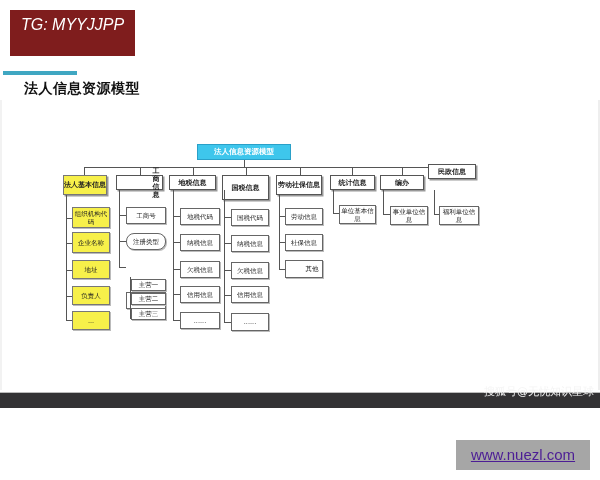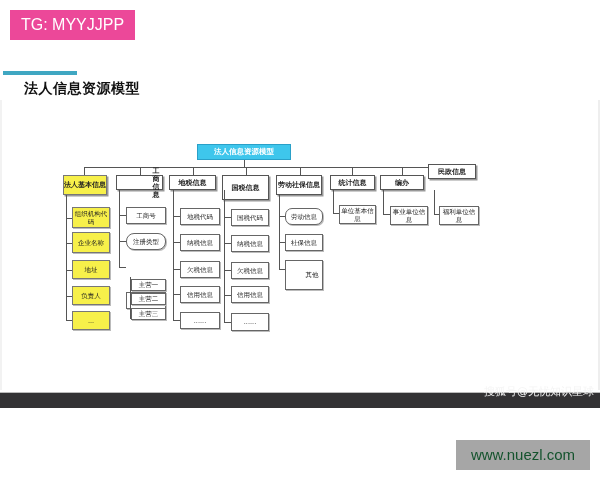--- a/index.html
+++ b/index.html
@@ -4,7 +4,7 @@
 <style>
   html,body{margin:0;padding:0;}
   body{width:600px;height:480px;position:relative;background:#ffffff;overflow:hidden;font-family:"DejaVu Sans",sans-serif;}
-  .tg-badge{position:absolute;left:10px;top:10px;width:125px;height:30px;background:#ec4899;color:#fff;font-family:"Liberation Sans",sans-serif;font-size:16px;line-height:30px;text-align:center;}
+  .tg-badge{position:absolute;left:10px;top:10px;width:125px;height:46px;background:#7f1d1d;color:#fff;font-family:"Liberation Sans",sans-serif;font-size:16px;line-height:30px;text-align:center;font-style:italic;}
   .accent-bar{position:absolute;left:3px;top:71px;width:74px;height:4px;background:#3fa7c2;}
   .page-title{position:absolute;left:24px;top:80px;font-size:14px;font-weight:bold;color:#111;letter-spacing:0.5px;}
   .slide-edge{position:absolute;left:0;top:100px;width:2px;height:290px;background:#f2f2f2;}

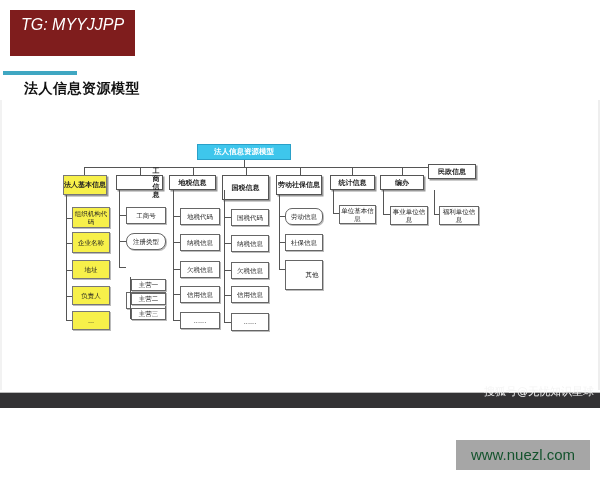--- a/index.html
+++ b/index.html
@@ -164,7 +164,7 @@
   <div class="line" style="left:279px;top:216px;width:7px;height:1px;"></div>
   <div class="line" style="left:279px;top:242px;width:7px;height:1px;"></div>
   <div class="line" style="left:279px;top:269px;width:7px;height:1px;"></div>
-  <div class="box" style="left:285px;top:208px;width:38px;height:17px;border-radius:7px;">
+  <div class="box" style="left:285px;top:208px;width:38px;height:17px;">
       <span>劳动信息</span>
     </div>
   <div class="box" style="left:285px;top:234px;width:38px;height:17px;">

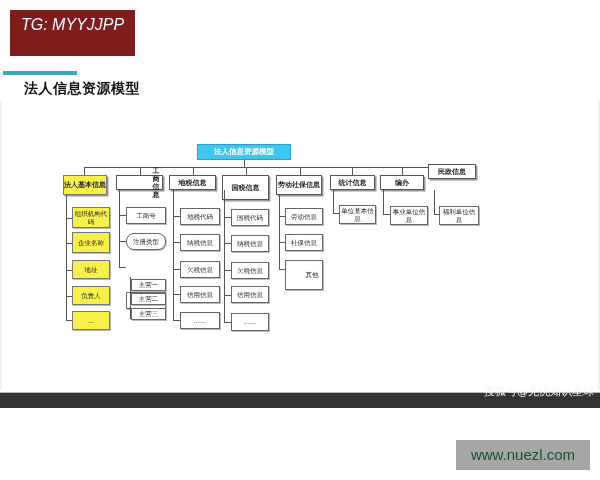--- a/index.html
+++ b/index.html
@@ -170,7 +170,7 @@
   <div class="box" style="left:285px;top:234px;width:38px;height:17px;">
       <span>社保信息</span>
     </div>
-  <div class="box" style="left:285px;top:260px;width:38px;height:30px;padding-left:16px;">
+  <div class="box" style="left:285px;top:260px;width:38px;height:18px;padding-left:16px;">
       <span>其他</span>
     </div>
 

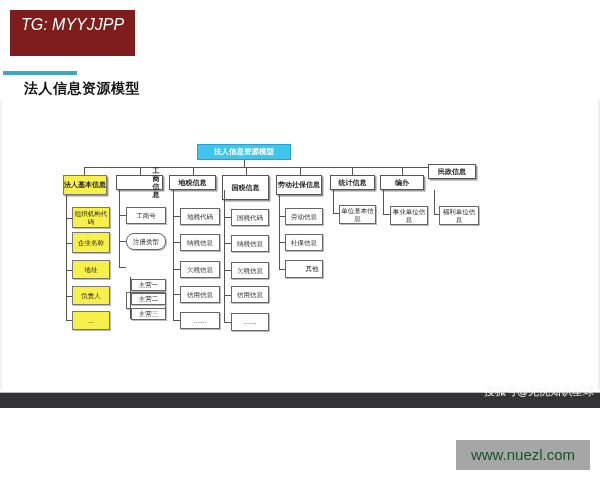--- a/index.html
+++ b/index.html
@@ -11,7 +11,7 @@
   .slide-edge-r{position:absolute;right:0;top:100px;width:2px;height:290px;background:#eeeeee;}
   .bottom-bar{position:absolute;left:0;top:392px;width:600px;height:15px;background:#333234;border-top:1px solid #bbb;}
   .watermark-bar{position:absolute;right:6px;top:384px;color:#f4f4f4;font-size:11px;white-space:nowrap;}
-  .url-badge{position:absolute;left:456px;top:440px;width:134px;height:30px;background:#a6a6a6;color:#14532d;font-family:"Liberation Sans",sans-serif;font-size:15px;line-height:30px;text-align:center;}
+  .url-badge{position:absolute;left:456px;top:440px;width:134px;height:30px;background:#a6a6a6;color:#4c1d95;font-family:"Liberation Sans",sans-serif;font-size:15px;line-height:30px;text-align:center;text-decoration:underline;}
 
   .diagram{position:absolute;left:0;top:0;width:600px;height:400px;}
   .line{position:absolute;background:#555;}

